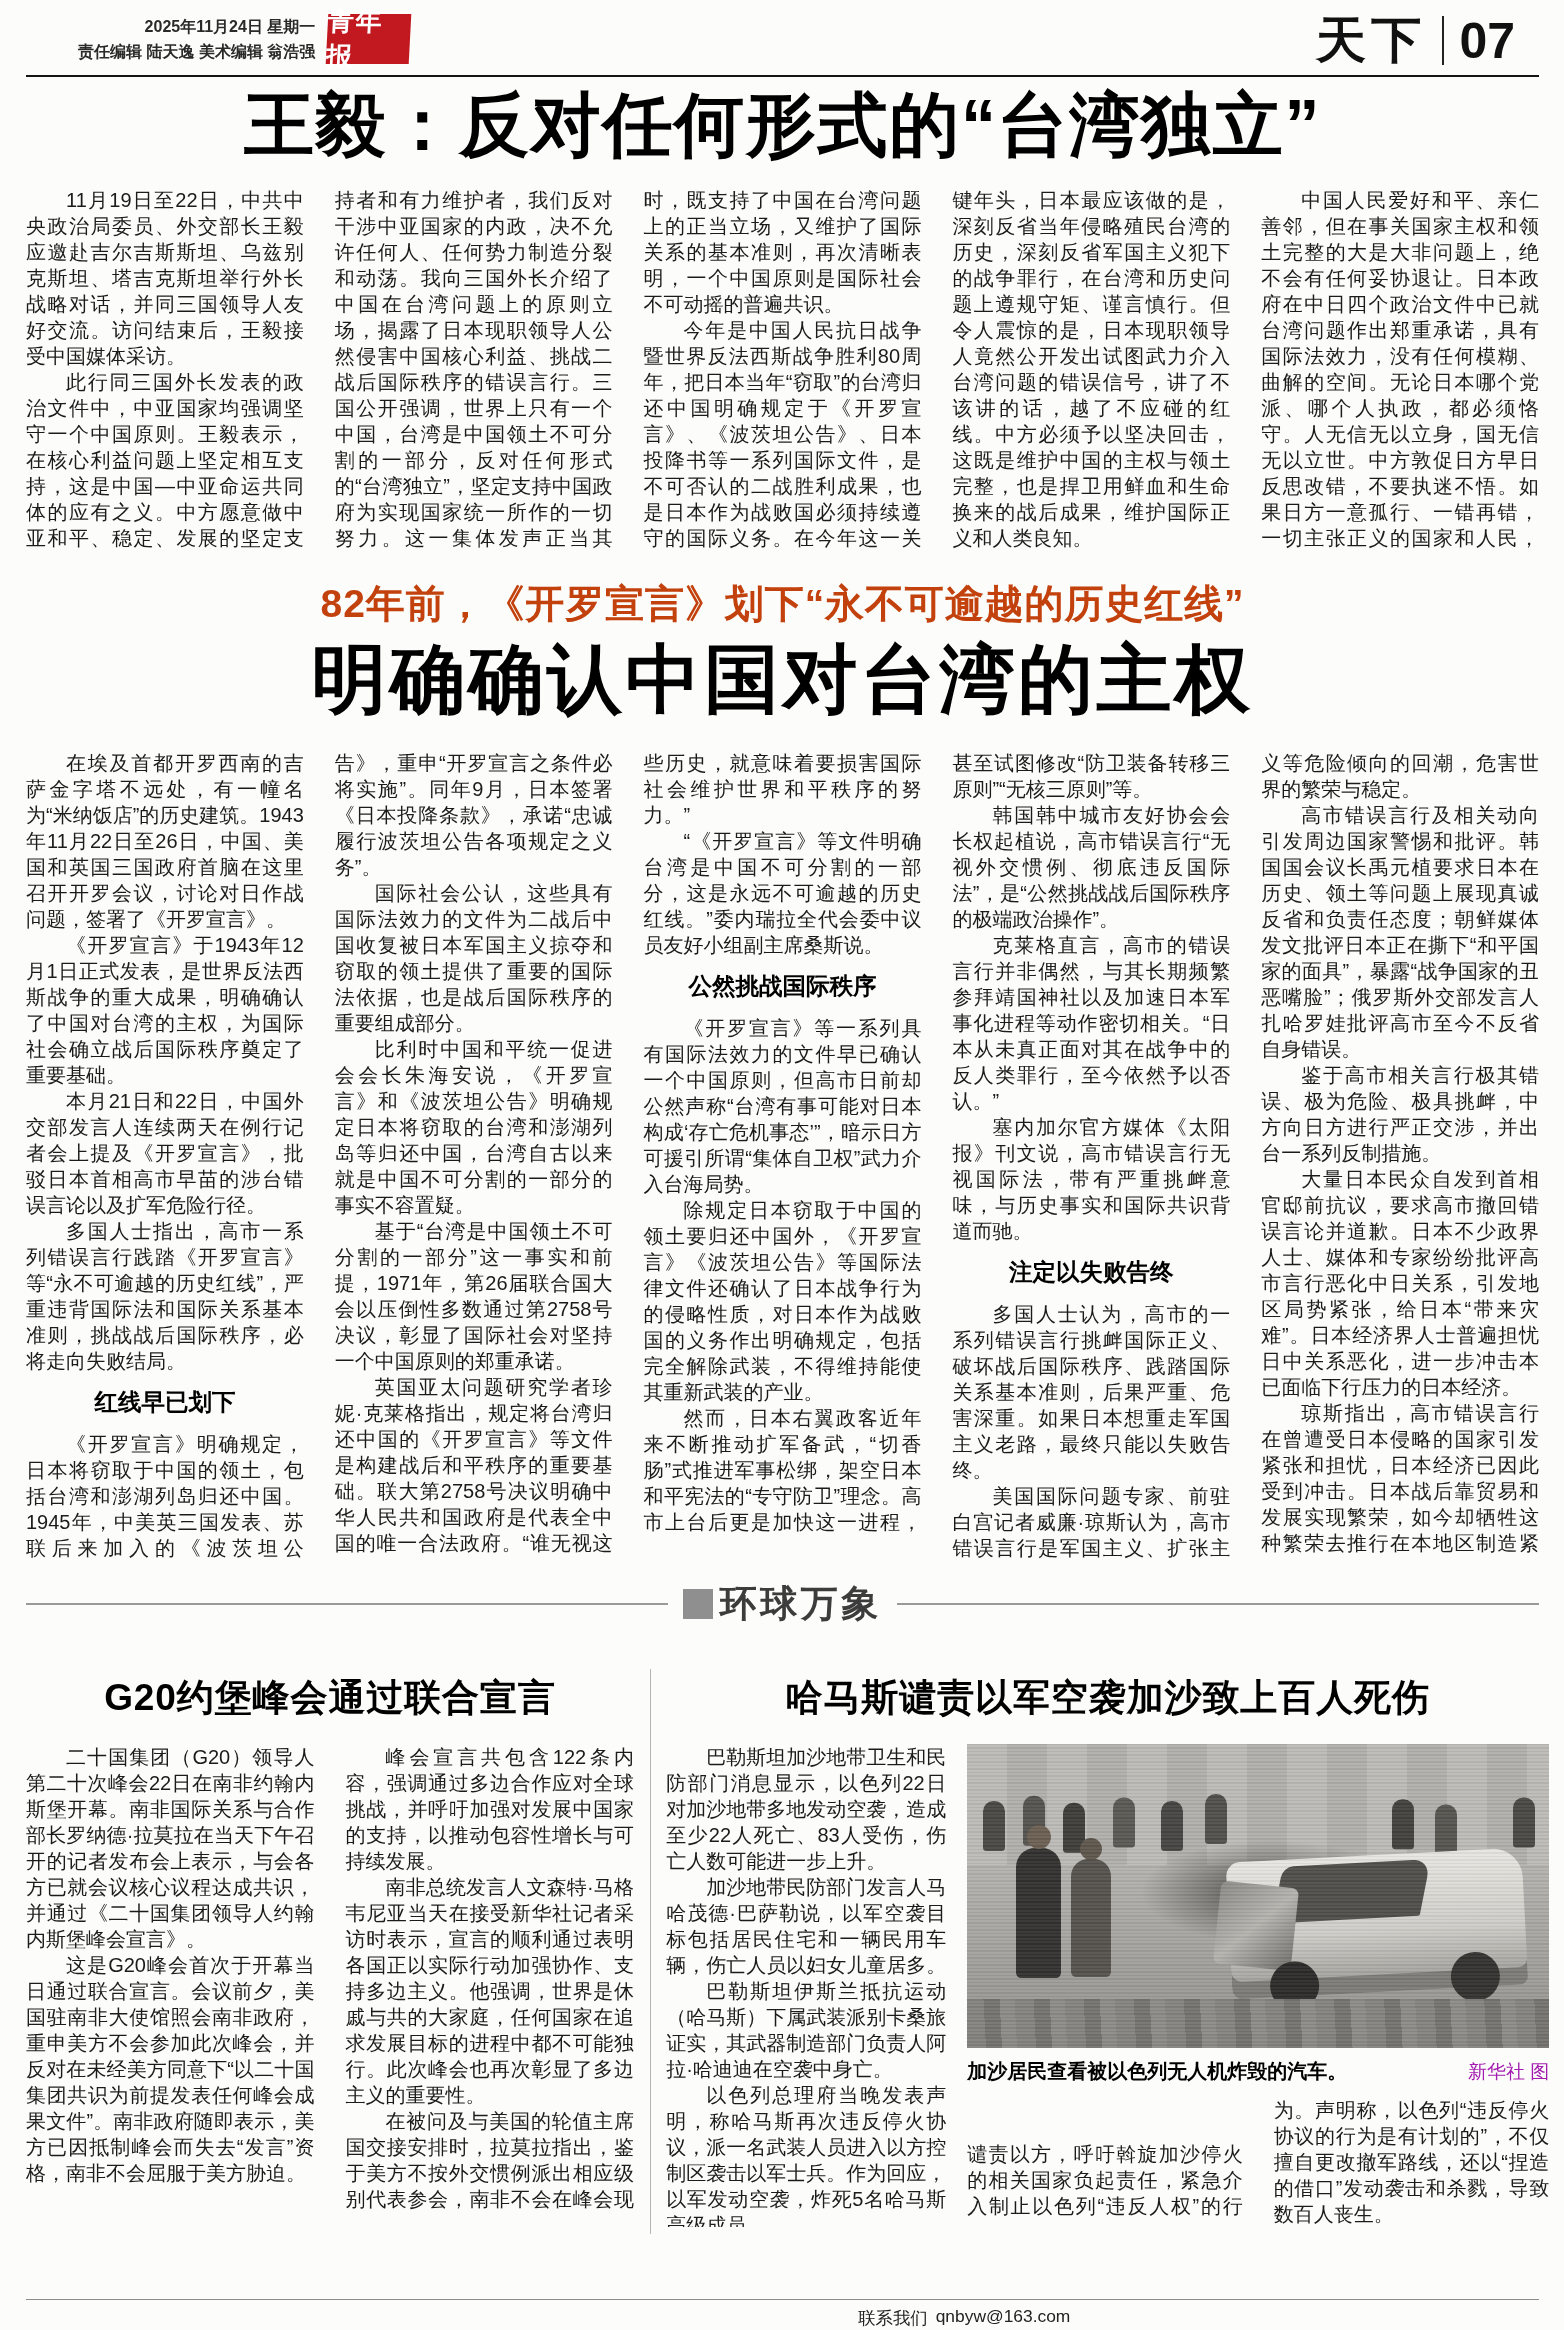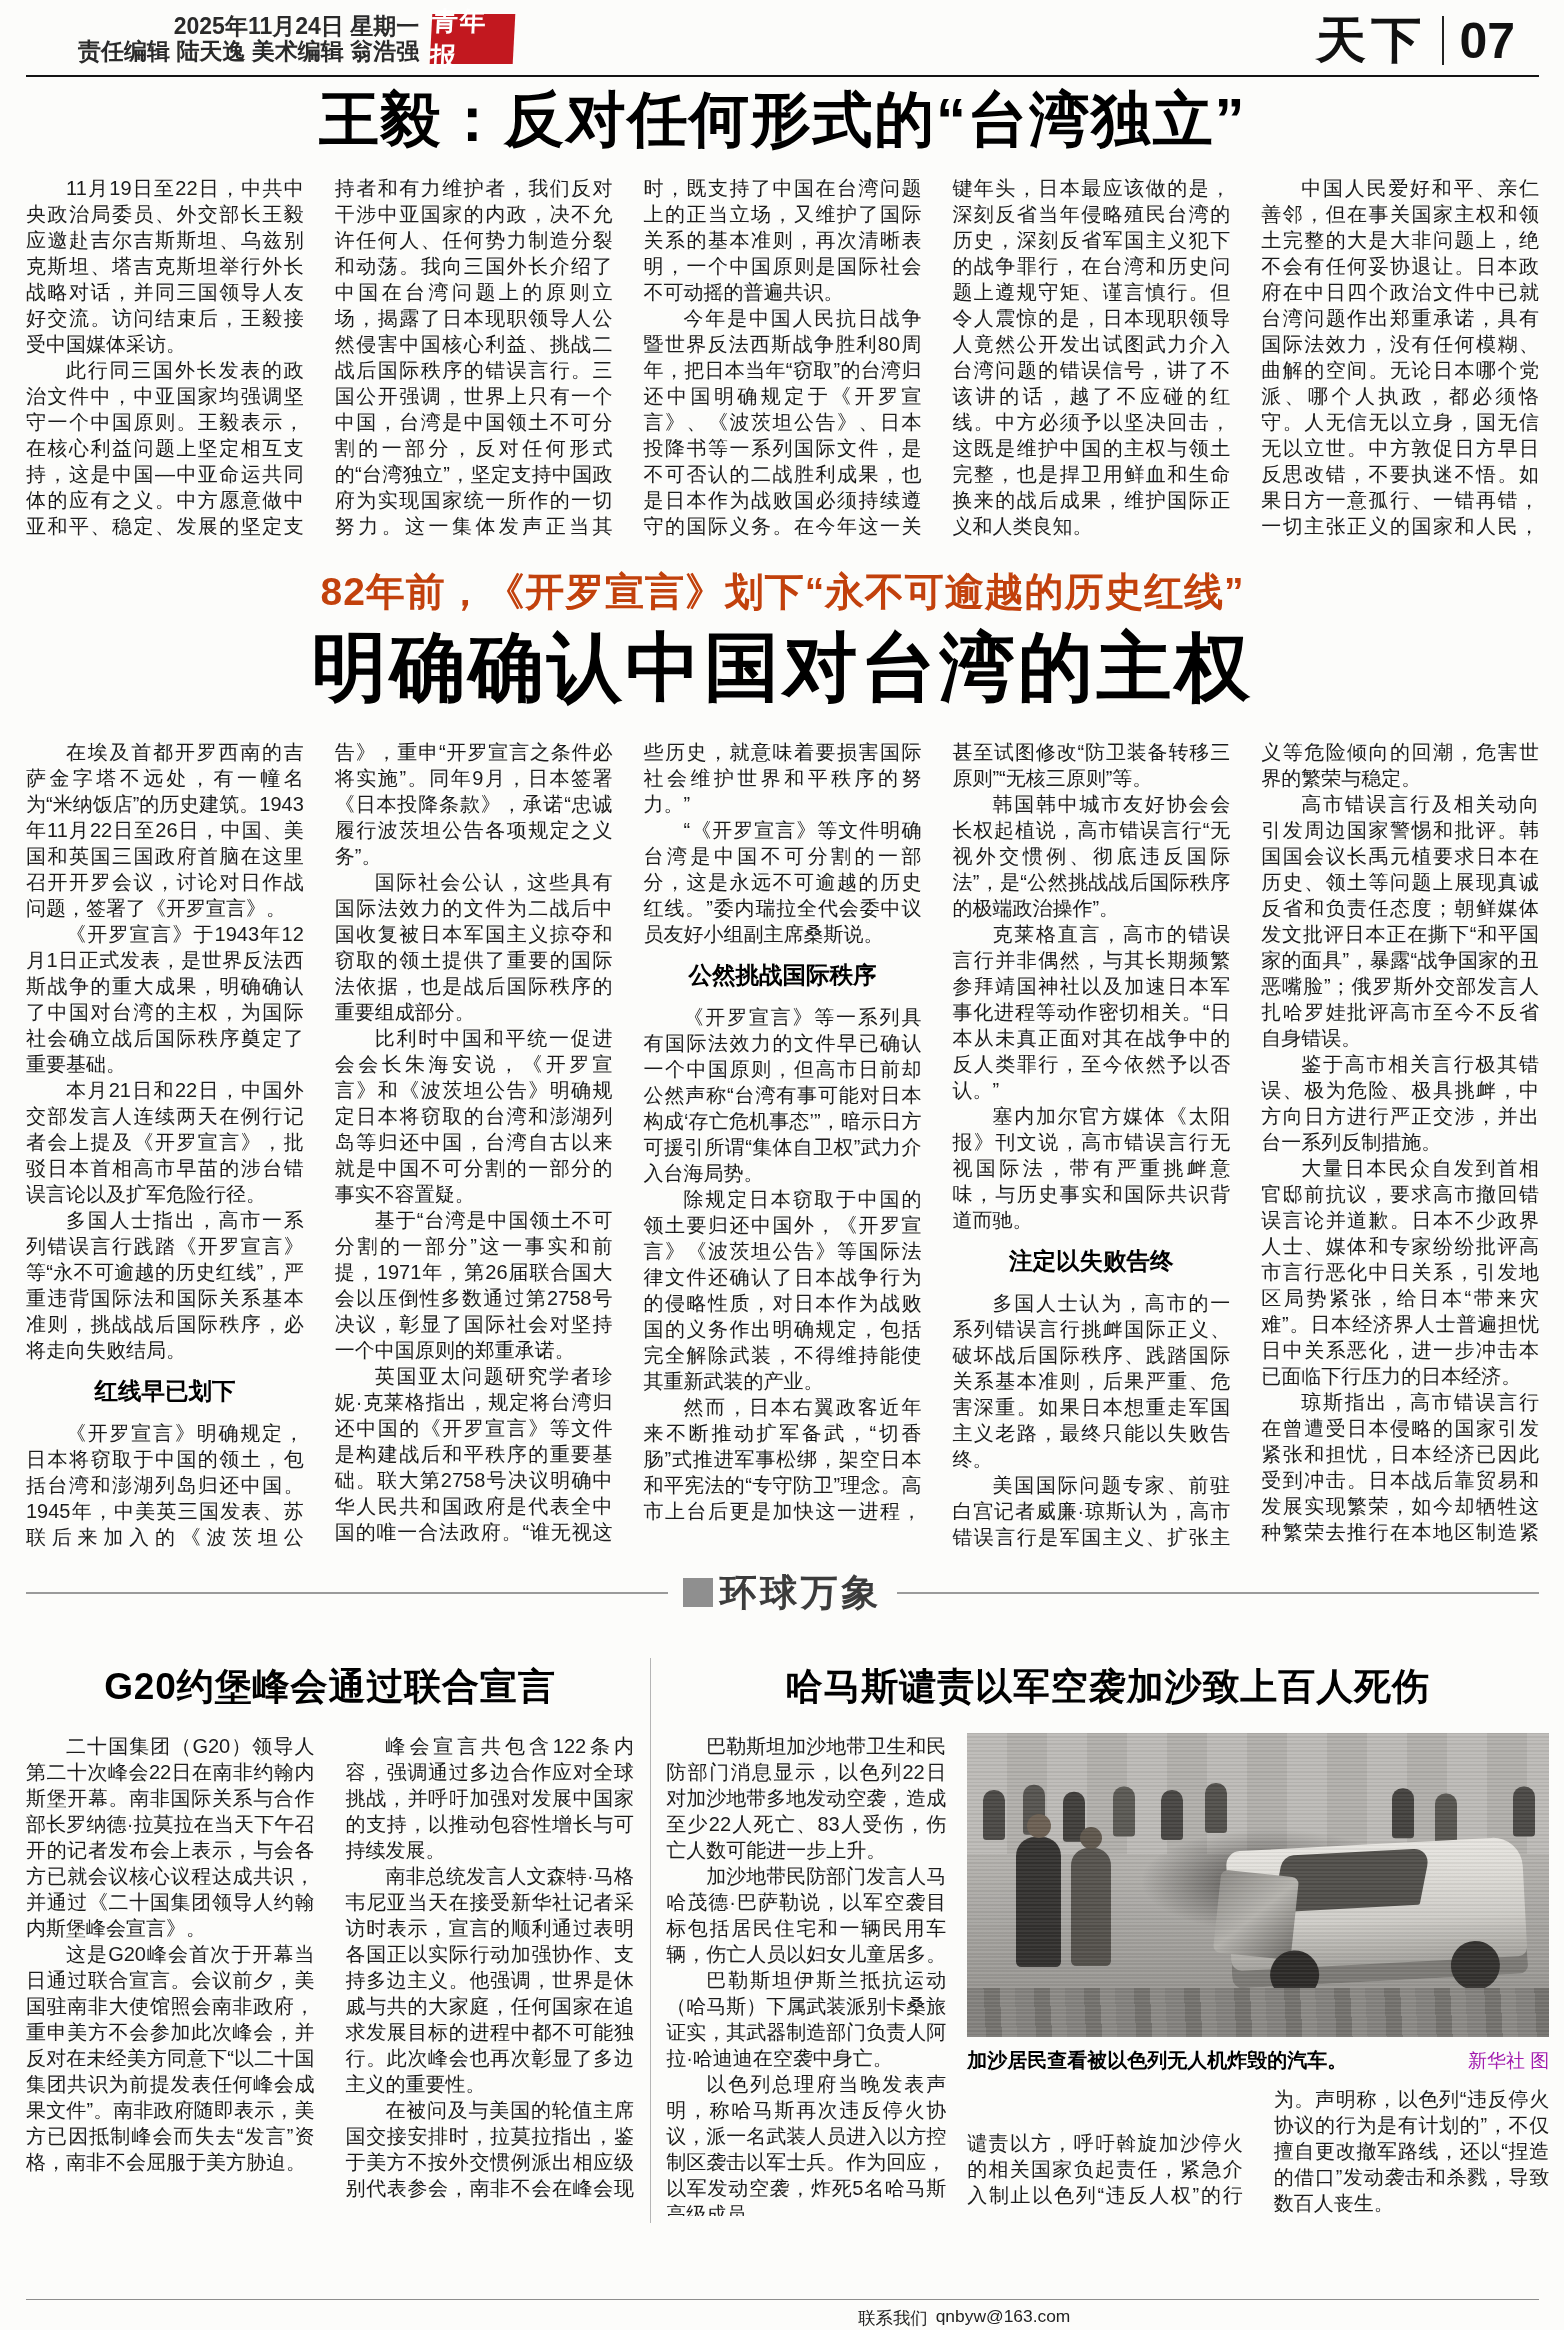--- a/index.html
+++ b/index.html
@@ -18,7 +18,7 @@
   
   .masthead{position:relative;height:75px;border-bottom:2.6px solid #141414;}
   .mast-left{position:absolute;left:52px;top:14px;display:flex;align-items:center;gap:12px;}
-  .mast-meta{text-align:right;font-size:23px;line-height:25px;color:#2a2a2a;font-weight:bold;}
+  .mast-meta{text-align:right;font-size:16px;line-height:25px;color:#2a2a2a;font-weight:bold;}
   .logo-box{width:83px;height:50px;background:#c2181f;color:#fff;display:flex;align-items:center;justify-content:center;
     font-size:26px;font-weight:bold;letter-spacing:1.7px;transform:skewX(-3deg);}
   .mast-right{position:absolute;right:24px;top:7px;display:flex;align-items:center;gap:15.6px;}

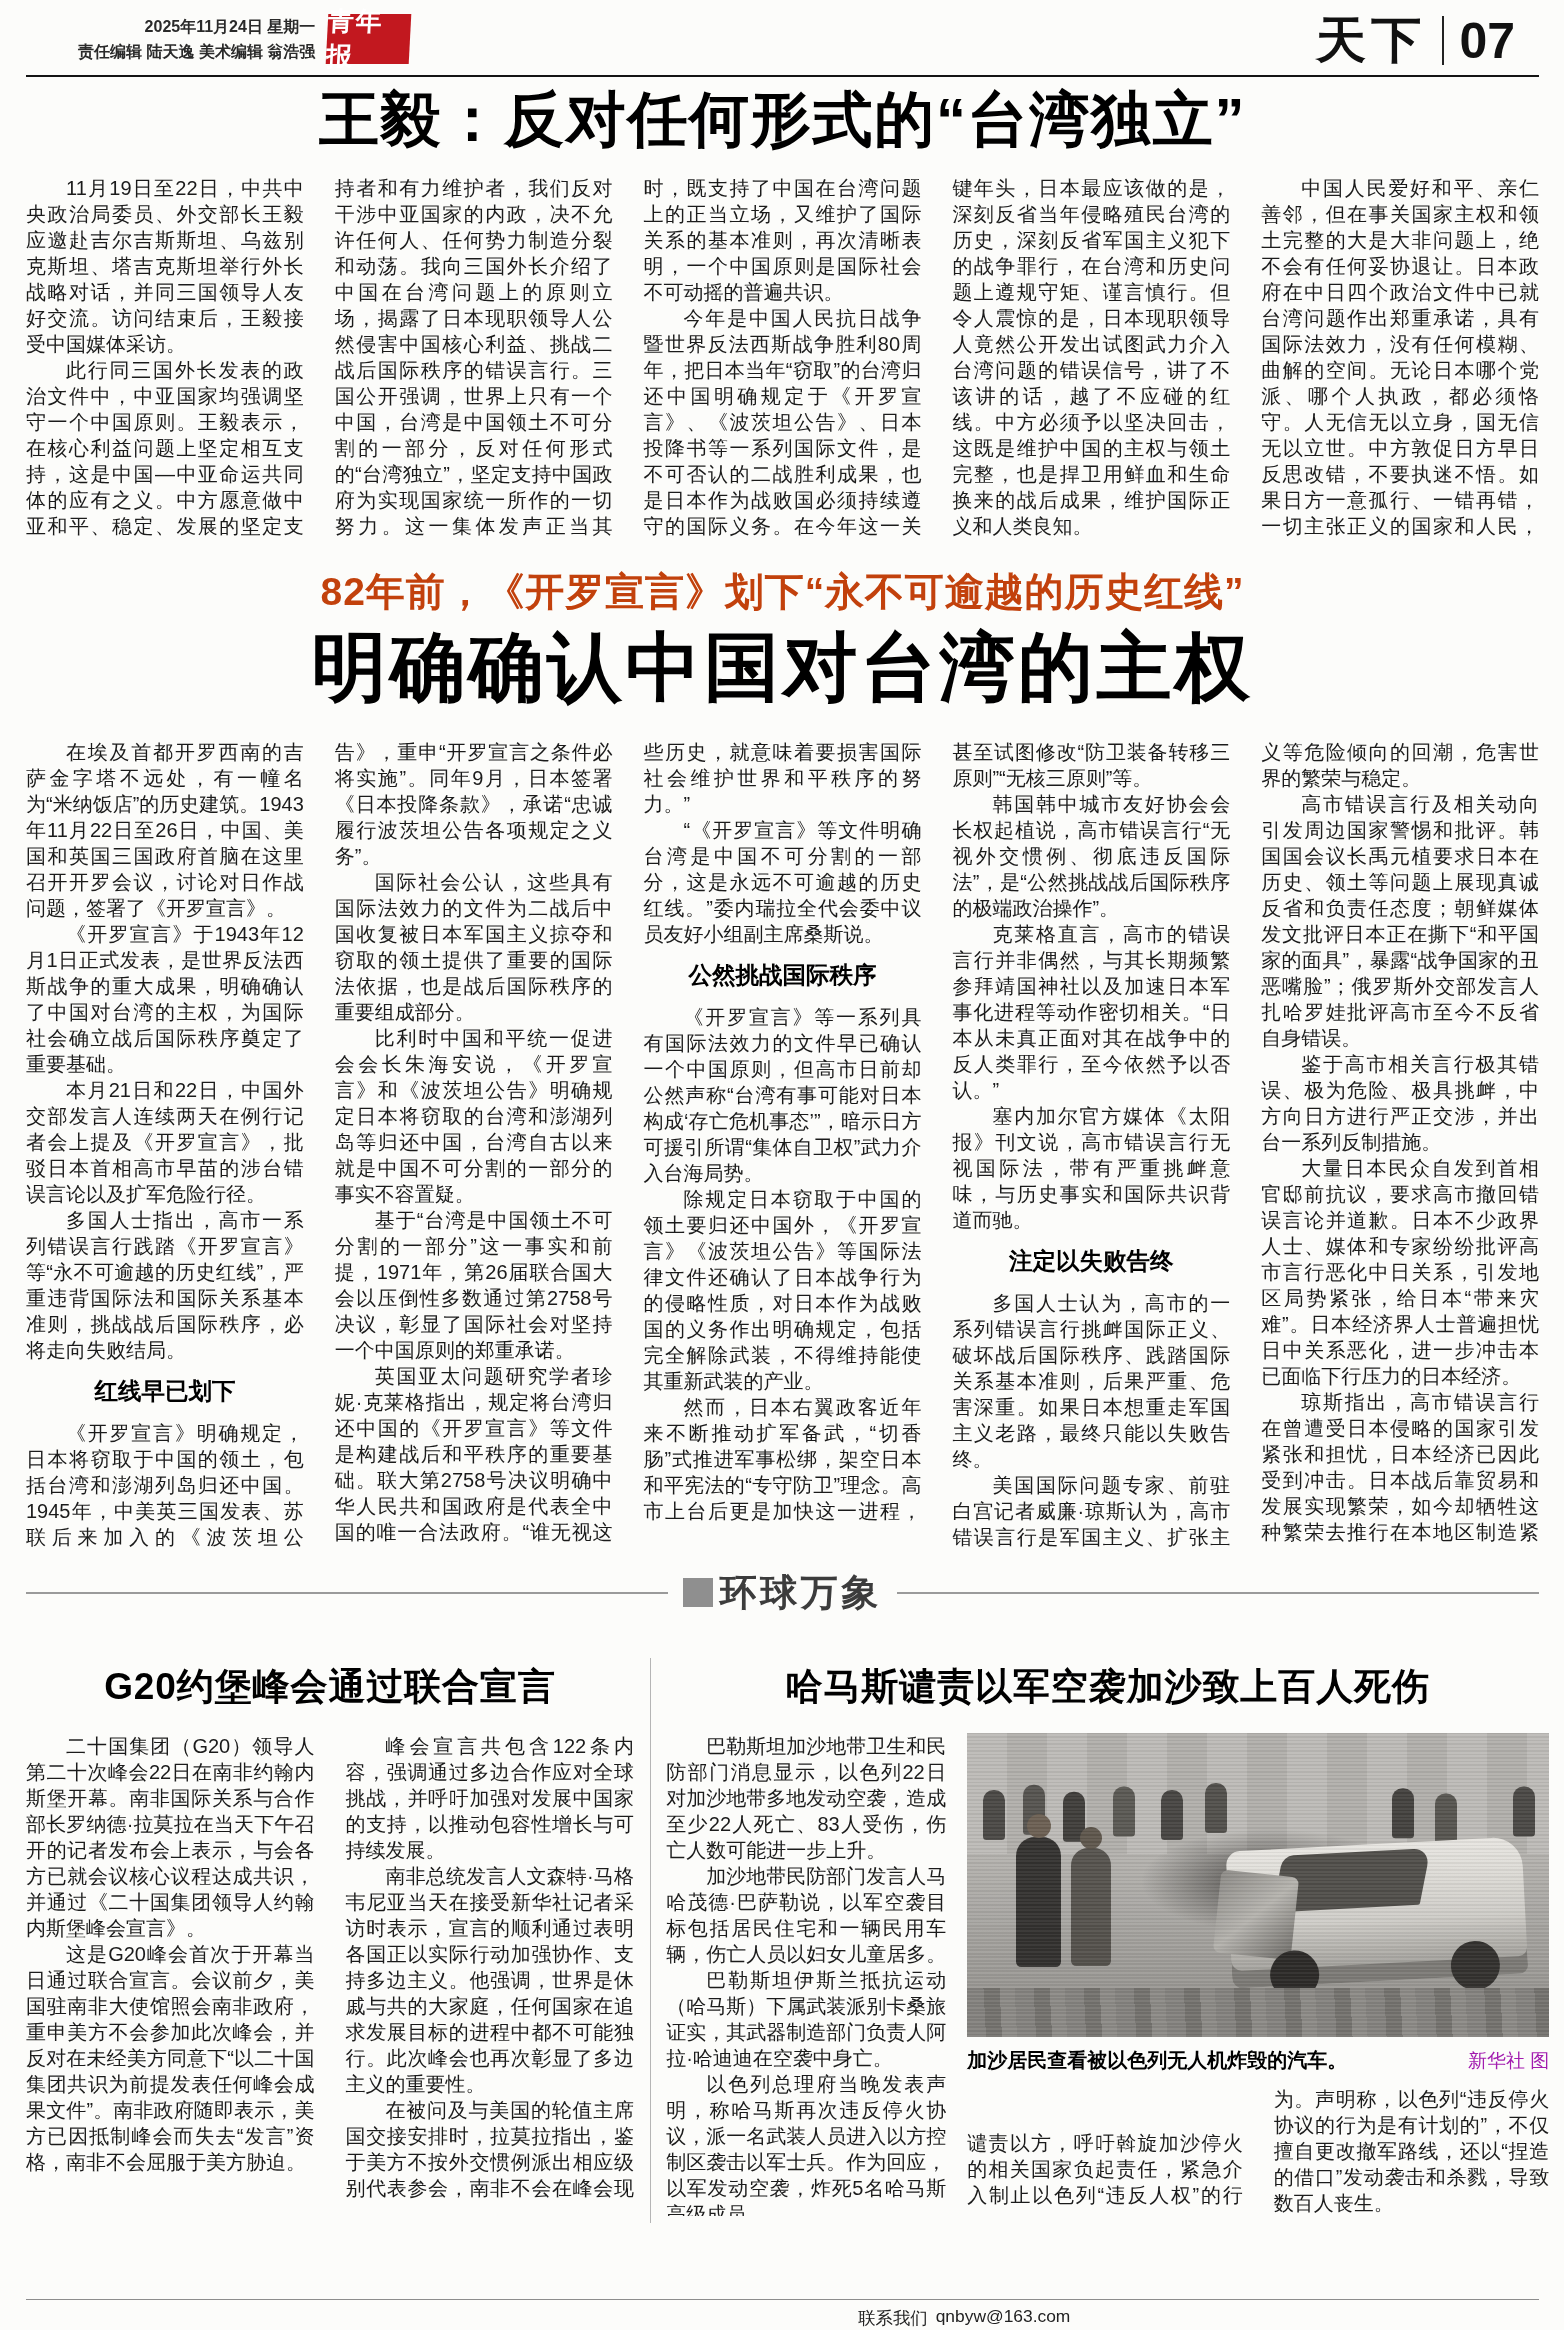--- a/index.html
+++ b/index.html
@@ -26,7 +26,7 @@
   .sect-divider{width:1.7px;height:49px;background:#222;}
   .page-num{font-size:50px;font-weight:900;color:#111;}
   
-  .headline1{margin:8.7px 0 0 0;text-align:center;font-size:60px;line-height:1.12;font-weight:900;color:#000;letter-spacing:1.7px;}
+  .headline1{margin:8.7px 0 0 0;text-align:center;font-size:70px;line-height:1.12;font-weight:900;color:#000;letter-spacing:1.7px;}
   
   .cols5{column-count:5;column-gap:31px;column-fill:auto;overflow:hidden;}
   .cols2{column-count:2;column-gap:31px;column-fill:auto;overflow:hidden;}

